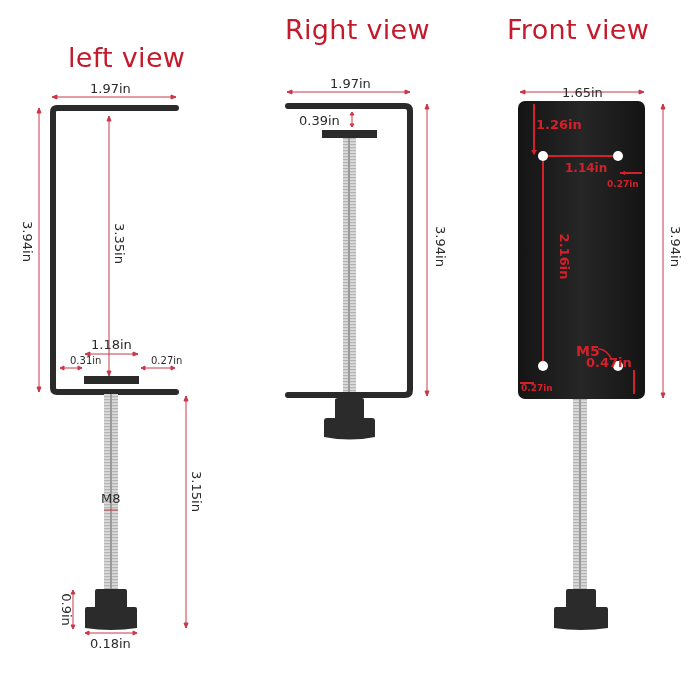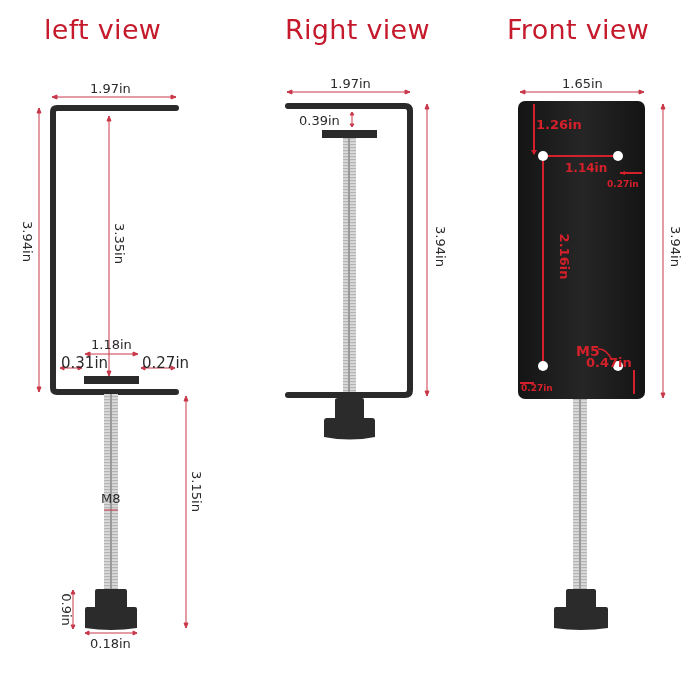--- a/index.html
+++ b/index.html
@@ -15,7 +15,7 @@
 </head>
 <body>
 
-<div class="title" style="left:44px;">left view</div>
+<div class="title" style="left:68px;margin-top:28px;">left view</div>
 <div class="title" style="left:285px;text-align:right;">Right view</div>
 <div class="title" style="left:507px;">Front view</div>
 

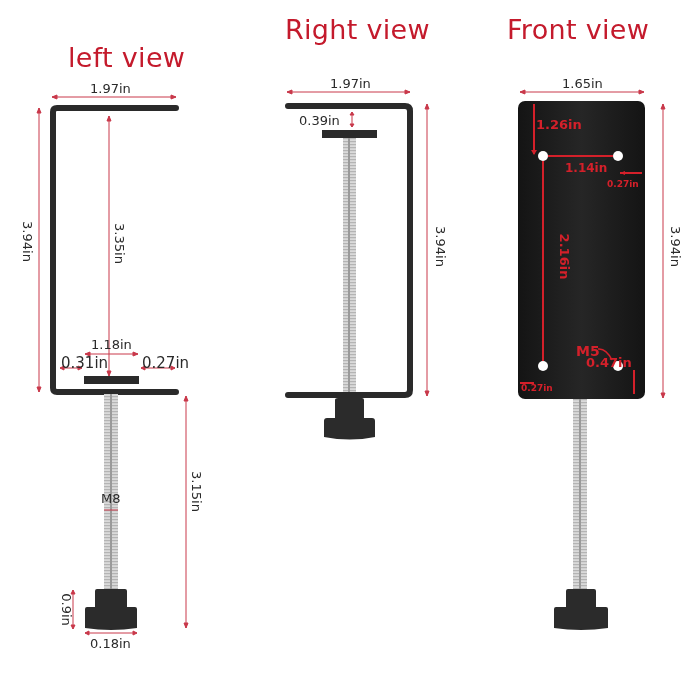--- a/index.html
+++ b/index.html
@@ -143,7 +143,7 @@
 <div class="lbl lbl-md" style="left:299px;top:114px;">0.39in</div>
 <div class="lbl lbl-md vlbl" style="left:420px;top:240px;">3.94in</div>
 
-<div class="lbl lbl-md" style="left:562px;top:77px;">1.65in</div>
+<div class="lbl lbl-md" style="left:562px;top:86px;">1.65in</div>
 <div class="lbl lbl-md vlbl" style="left:655px;top:240px;">3.94in</div>
 <div class="rlbl" style="left:536px;top:118px;font-size:13px;">1.26in</div>
 <div class="rlbl" style="left:565px;top:162px;font-size:12px;">1.14in</div>

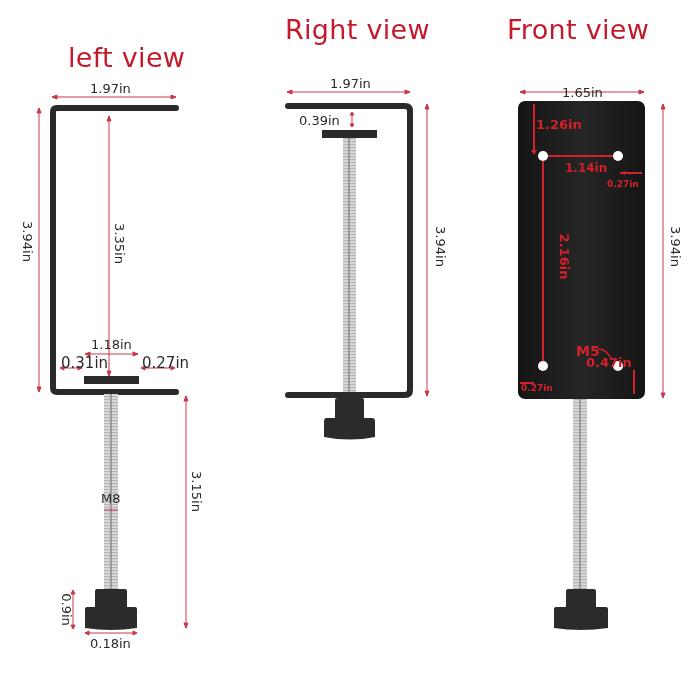--- a/index.html
+++ b/index.html
@@ -6,7 +6,7 @@
   body{width:700px;height:700px;position:relative;overflow:hidden;font-family:"DejaVu Sans","Liberation Sans",sans-serif;}
   .title{position:absolute;top:14px;font-family:"DejaVu Sans",sans-serif;font-size:27px;color:#c41a2c;letter-spacing:0.3px;white-space:nowrap;}
   .lbl{position:absolute;font-family:"DejaVu Sans",sans-serif;color:#2a2a2a;white-space:nowrap;line-height:1;}
-  .lbl-sm{font-size:15px;}
+  .lbl-sm{font-size:10px;margin-left:9px;}
   .lbl-md{font-size:13px;}
   .vlbl{transform:rotate(90deg);transform-origin:center center;}
   .rlbl{position:absolute;font-family:"DejaVu Sans",sans-serif;font-weight:bold;color:#d4202a;white-space:nowrap;line-height:1;}

